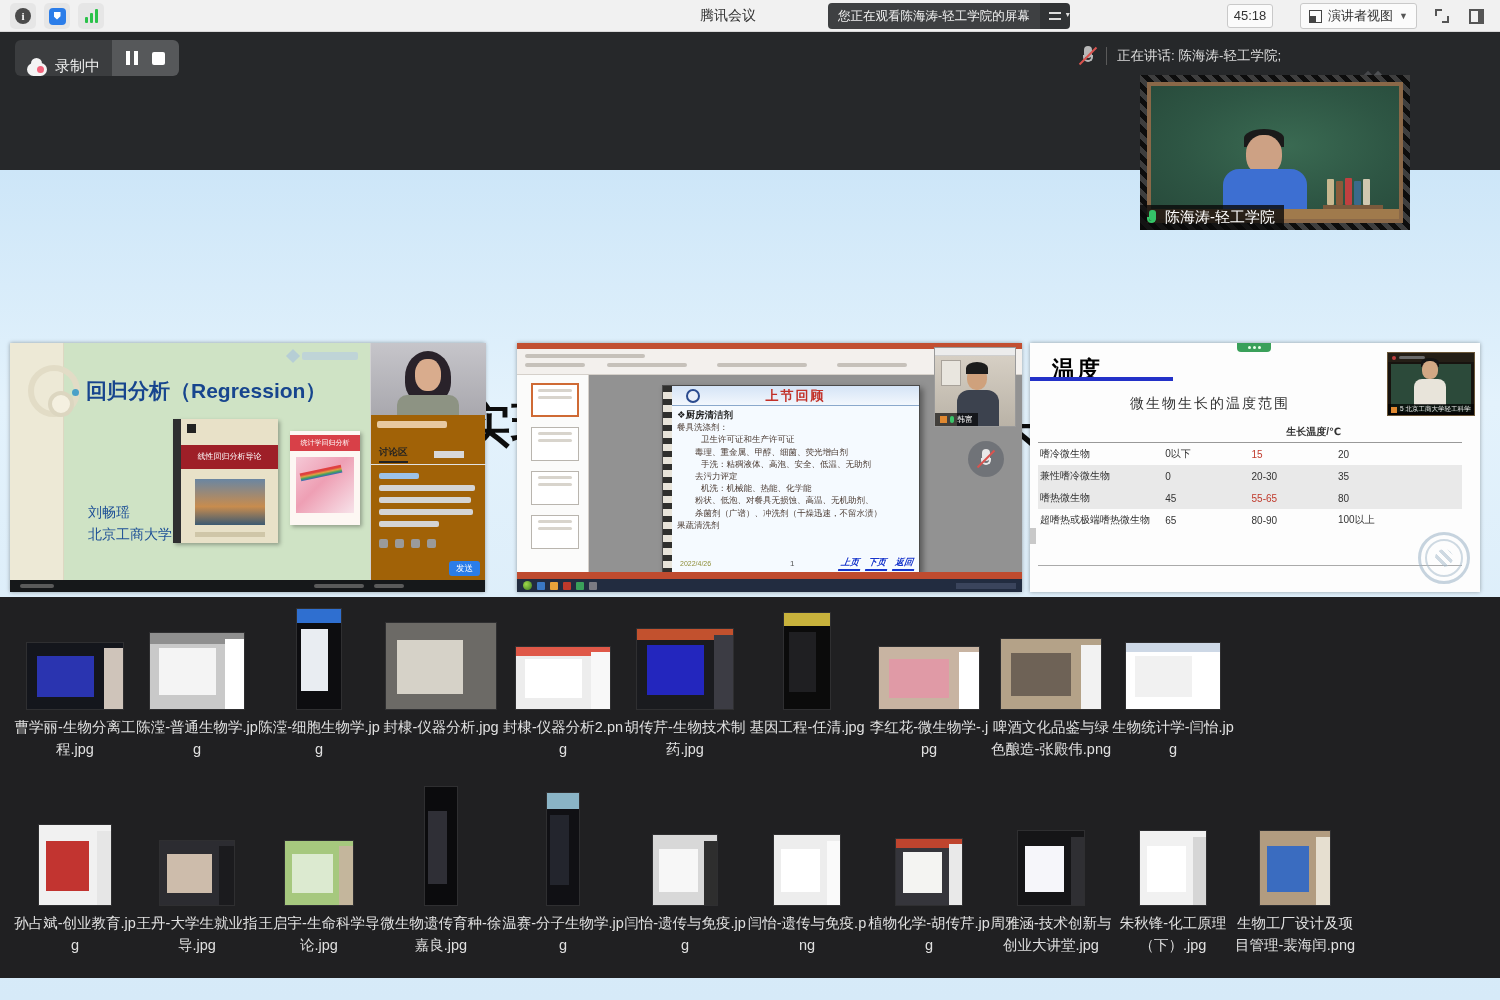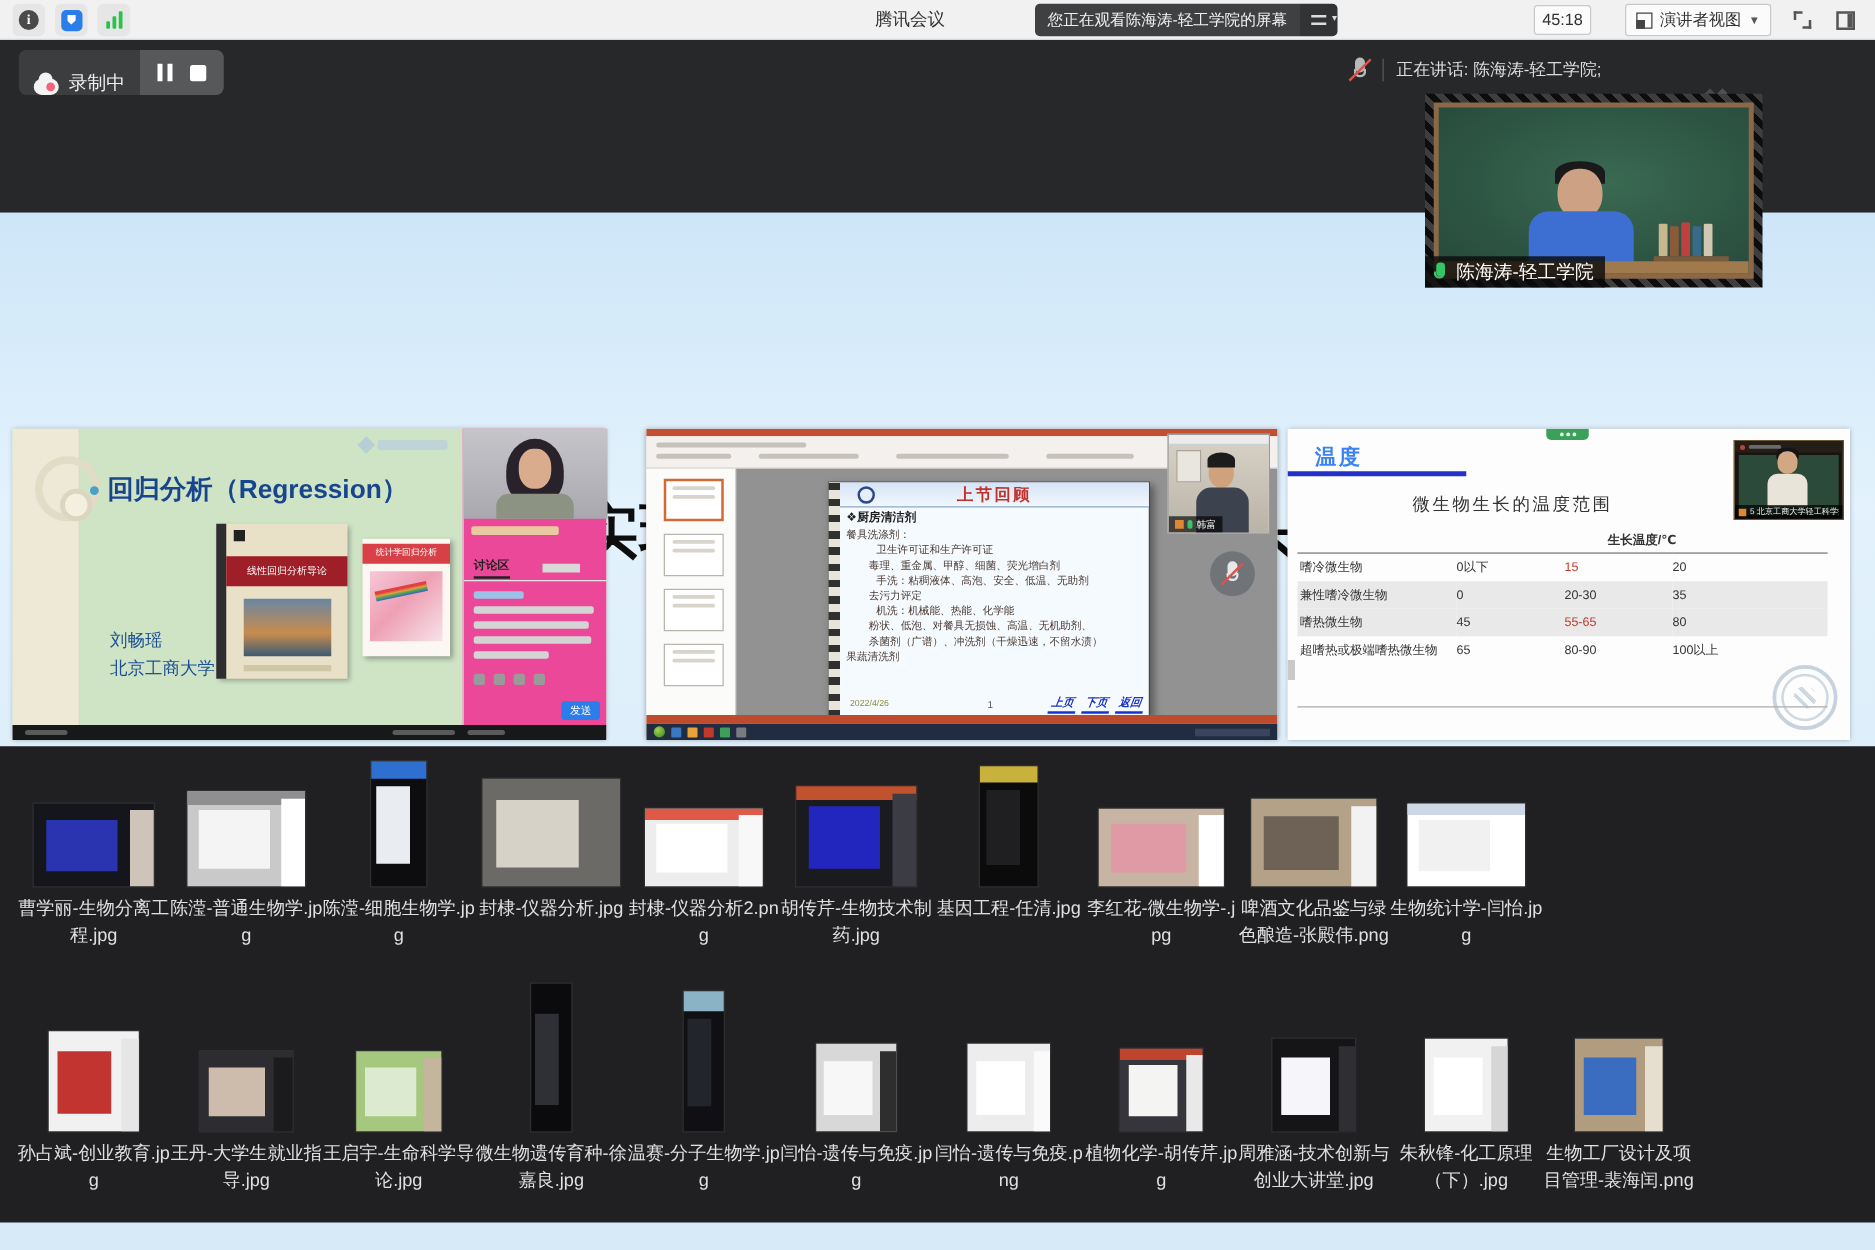--- a/index.html
+++ b/index.html
@@ -157,7 +157,7 @@
   .panel3 { position:absolute; left:1030px; top:343px; width:450px; height:249px; background:#fdfdfd; box-shadow:0 0 4px rgba(0,0,0,.35); overflow:hidden; }
   .p3-pill { position:absolute; left:207px; top:0; width:34px; height:9px; background:#3aa05a; border-radius:0 0 4px 4px; display:flex; align-items:center; justify-content:center; gap:2px; }
   .p3-pill i { width:3px; height:3px; background:#eaffea; border-radius:50%; }
-  .p3-header { position:absolute; left:22px; top:11px; font-size:17px; font-weight:bold; color:#3b82f6; letter-spacing:2px; }
+  .p3-header { position:absolute; left:22px; top:11px; font-size:23px; font-weight:bold; color:#000000; letter-spacing:2px; }
   .p3-underline { position:absolute; left:0; top:34px; width:143px; height:4px; background:#2331c8; }
   .p3-table-title { position:absolute; left:0; top:52px; width:360px; text-align:center; font-size:14px; color:#333; letter-spacing:2px; }
   .p3-table { position:absolute; left:8px; top:80px; width:424px; border-collapse:collapse; font-size:10px; color:#333; }

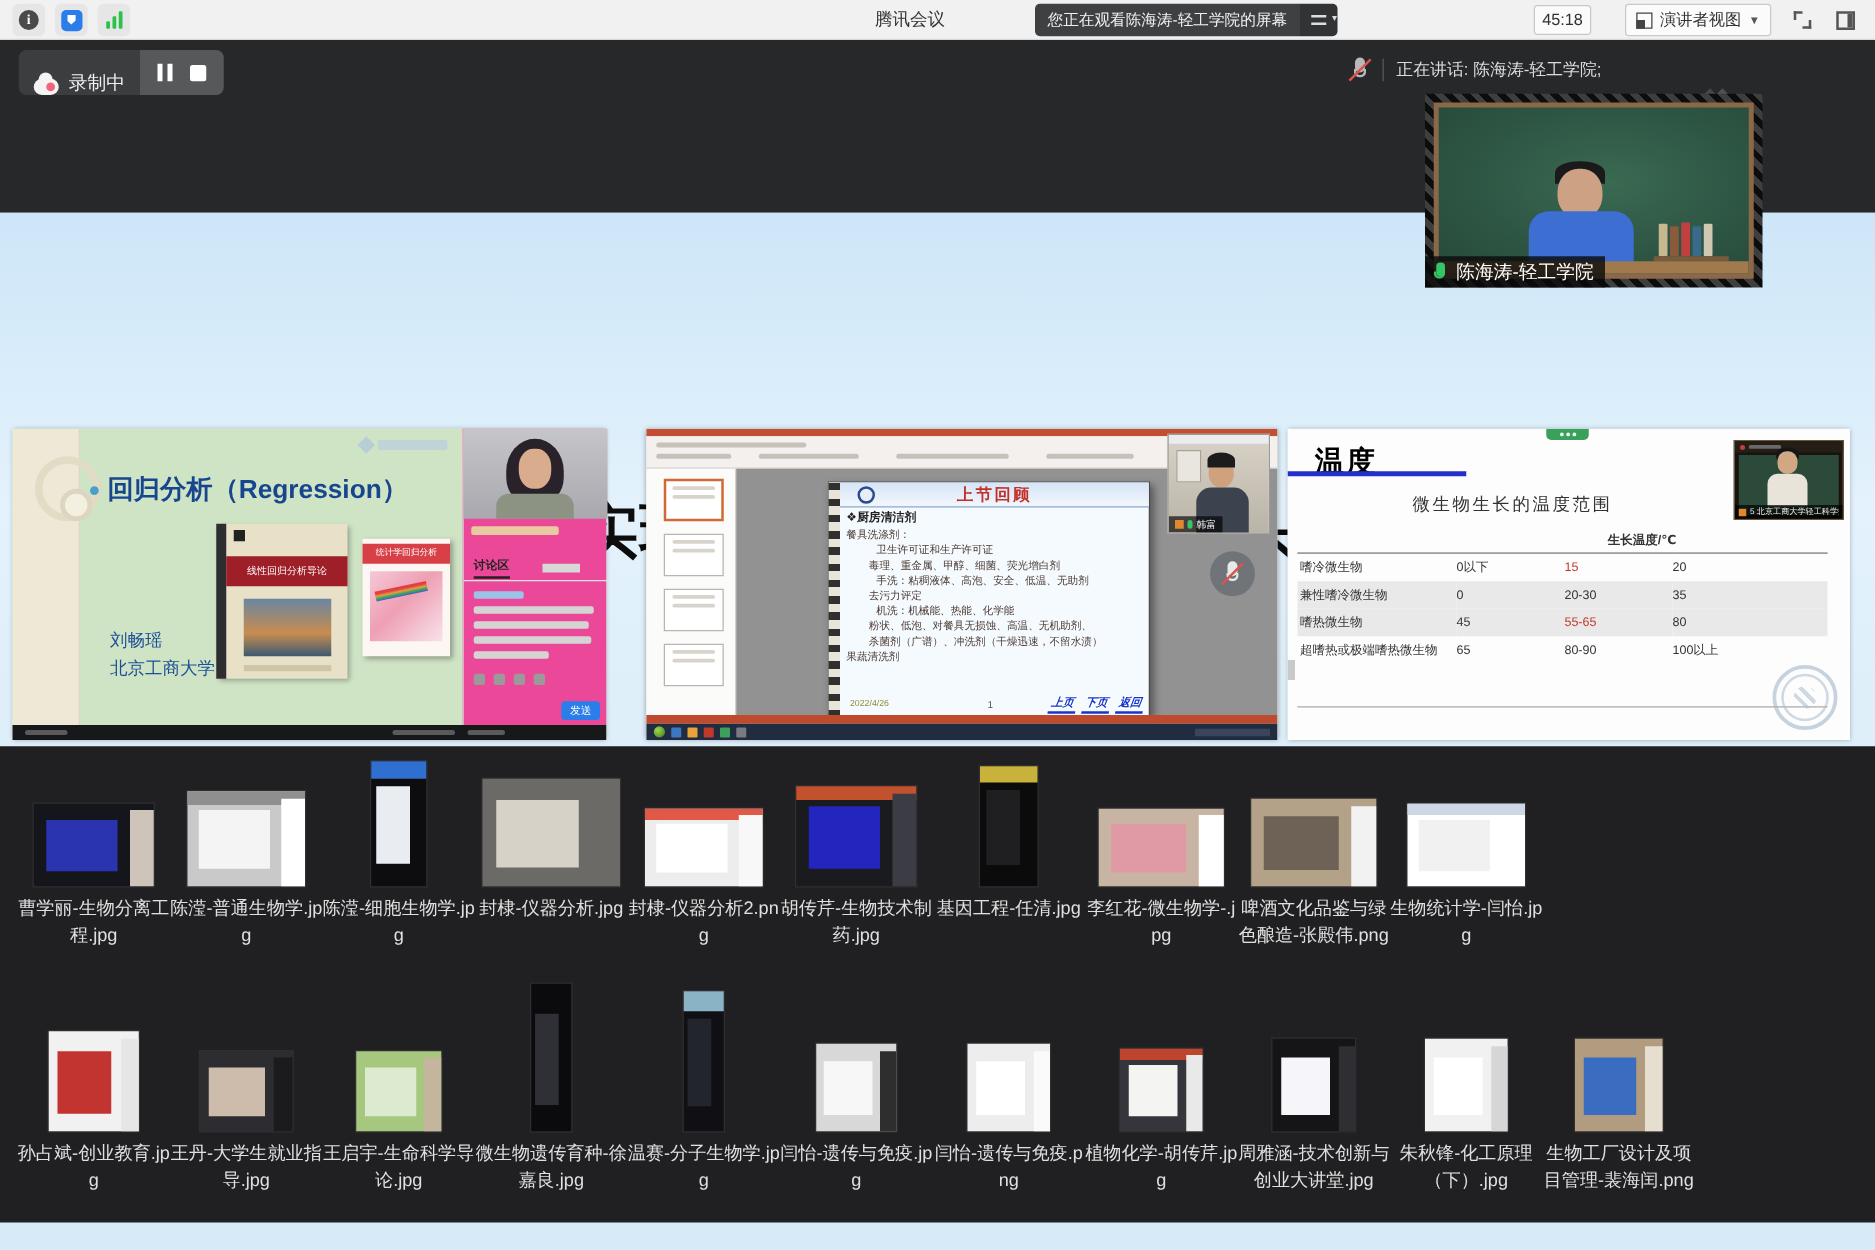--- a/index.html
+++ b/index.html
@@ -88,7 +88,7 @@
   .book2 .art { position:absolute; left:6px; top:26px; width:58px; height:56px; background:linear-gradient(135deg,#f5c8d6 0%,#ee9fb4 45%,#f7e3ea 100%); }
   .book2 .rainbow { position:absolute; left:10px; top:38px; width:42px; height:8px; background:linear-gradient(180deg,#e04040 25%,#e0a040 50%,#40a060 75%,#4060c0 100%); transform:rotate(-12deg); }
   .p1-author { position:absolute; left:78px; top:158px; font-size:14px; color:#1d4f96; line-height:22px; }
-  .p1-sidebar { position:absolute; left:360px; top:0; width:115px; height:237px; background:#ec4899; border-left:1px solid #d2d2d2; }
+  .p1-sidebar { position:absolute; left:360px; top:0; width:115px; height:237px; background:#a16207; border-left:1px solid #d2d2d2; }
   .p1-cam { position:absolute; left:0; top:0; width:115px; height:72px; background:linear-gradient(180deg,#c6c5ca,#a9a8ae); overflow:hidden; }
   .p1-cam .hair { position:absolute; left:34px; top:8px; width:46px; height:52px; border-radius:50% 50% 40% 40%; background:#29222a; }
   .p1-cam .face { position:absolute; left:44px; top:16px; width:26px; height:32px; border-radius:45%; background:#d9ac8d; }

